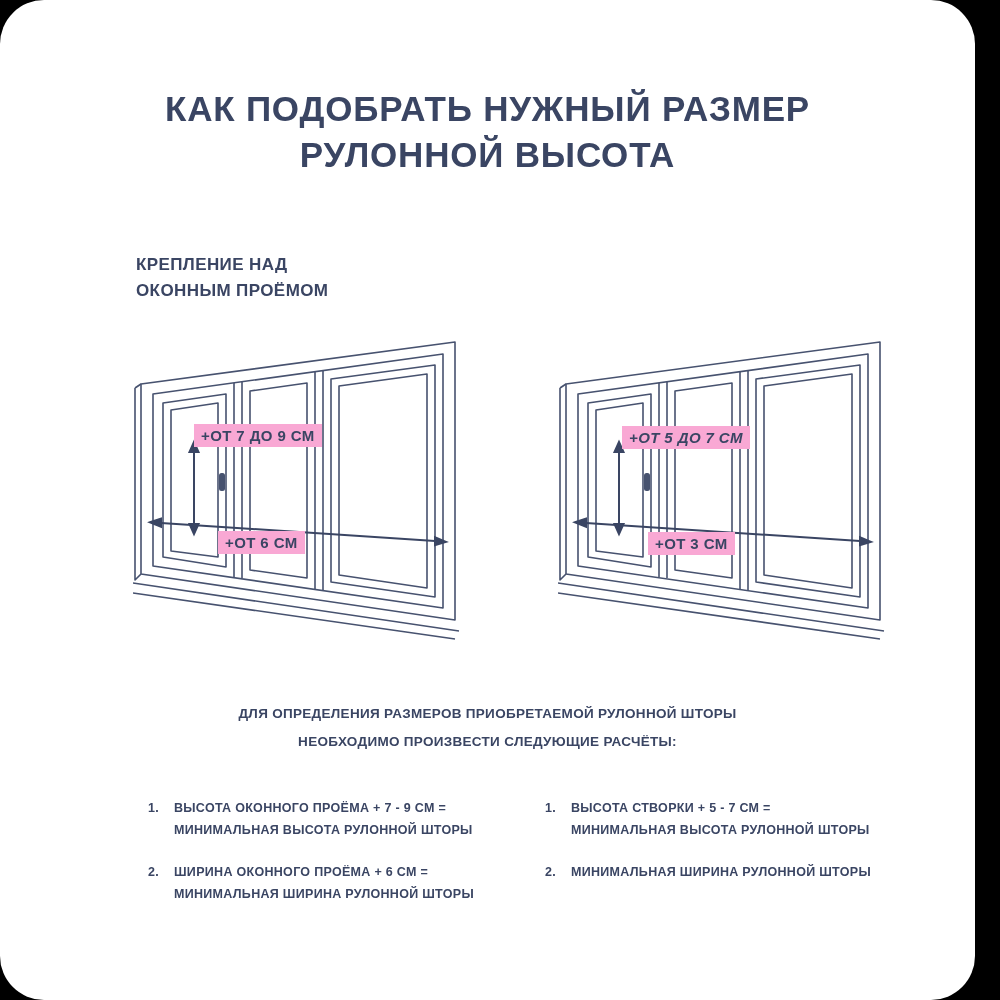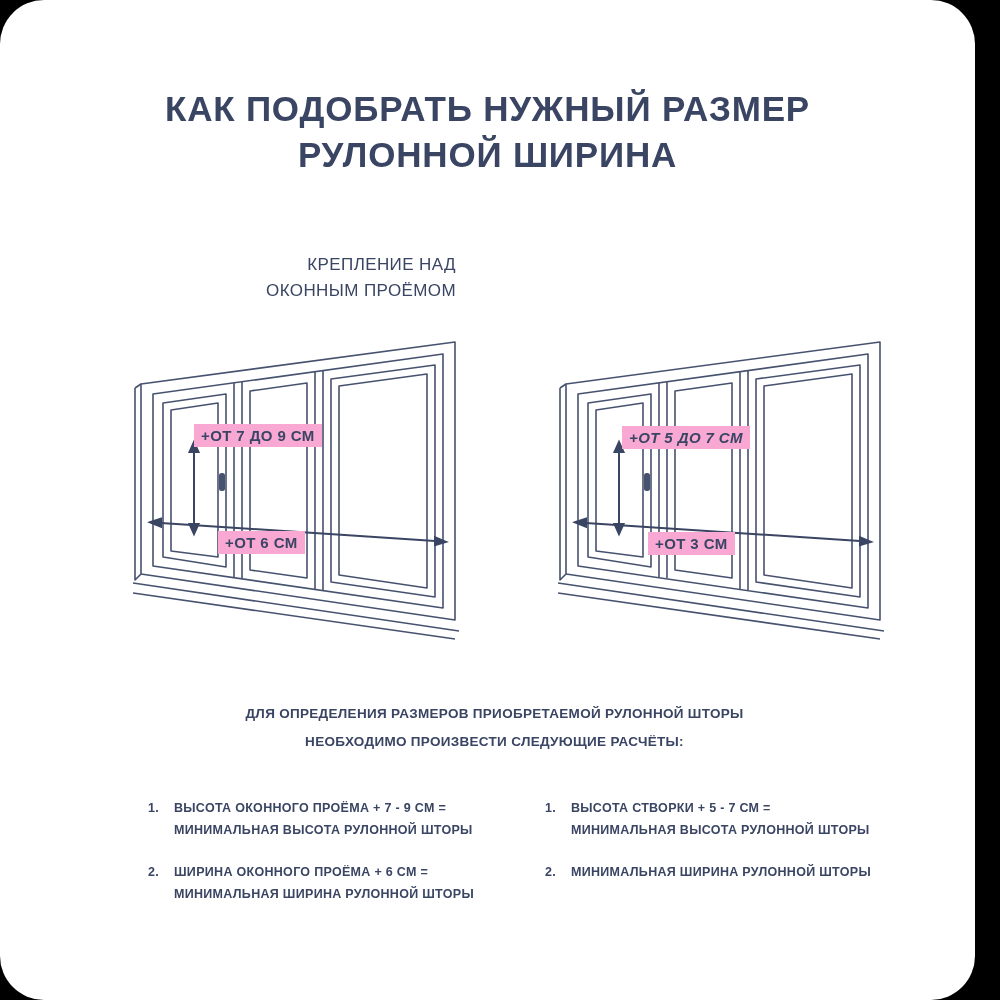--- a/index.html
+++ b/index.html
@@ -50,7 +50,7 @@
 
   <div class="title">
     <div>КАК ПОДОБРАТЬ НУЖНЫЙ РАЗМЕР</div>
-    <div>РУЛОННОЙ ШИРИНА</div>
+    <div>РУЛОННОЙ ВЫСОТА</div>
   </div>
 
   <div class="subtitle subtitle-left">

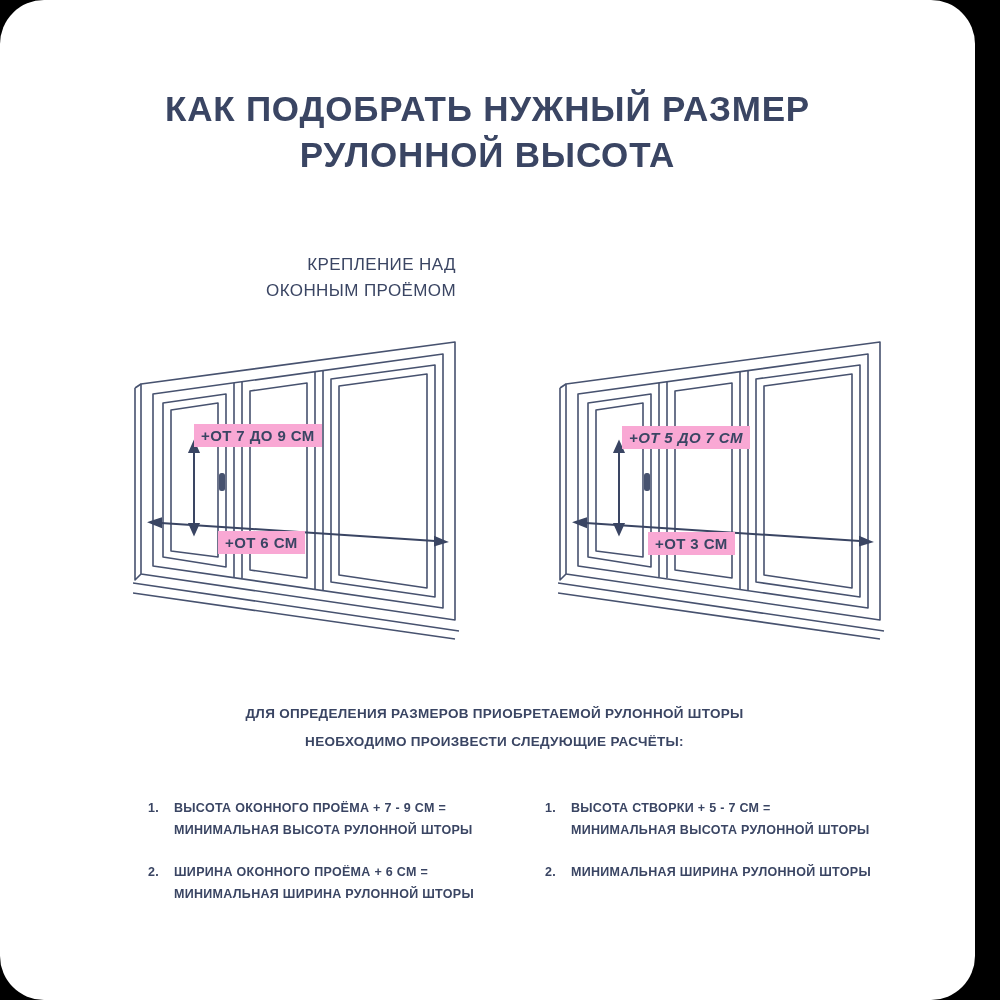--- a/index.html
+++ b/index.html
@@ -14,8 +14,8 @@
     line-height:1.32; letter-spacing:.8px;
   }
   .subtitle {
-    position:absolute; width:320px; text-align:right;
-    font-weight:normal; font-size:17px; line-height:1.55; letter-spacing:.4px;
+    position:absolute; width:320px; text-align:left;
+    font-weight:bold; font-size:17px; line-height:1.55; letter-spacing:.4px;
   }
   .subtitle-left  { left:136px; top:252px; }
   .subtitle-right { left:552px; top:252px; }

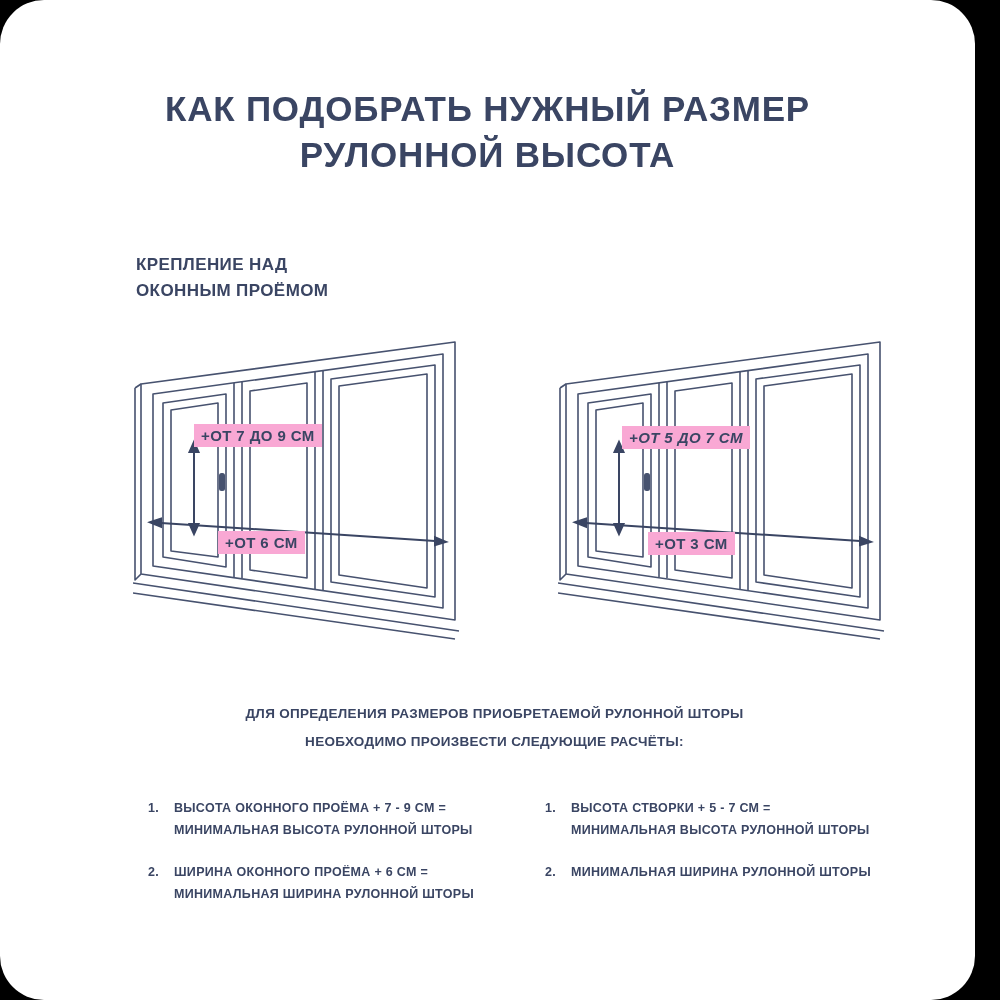--- a/index.html
+++ b/index.html
@@ -32,7 +32,7 @@
   .m-right-w { left:648px; top:532px; }
   .note {
     position:absolute; top:700px; left:0; width:100%; text-align:center;
-    font-weight:bold; font-size:13.5px; line-height:2.05; letter-spacing:.3px;padding-left:7px;
+    font-weight:bold; font-size:13.5px; line-height:2.05; letter-spacing:.3px;
   }
   .calc { position:absolute; top:797px; width:355px; }
   .calc-left  { left:148px; }

